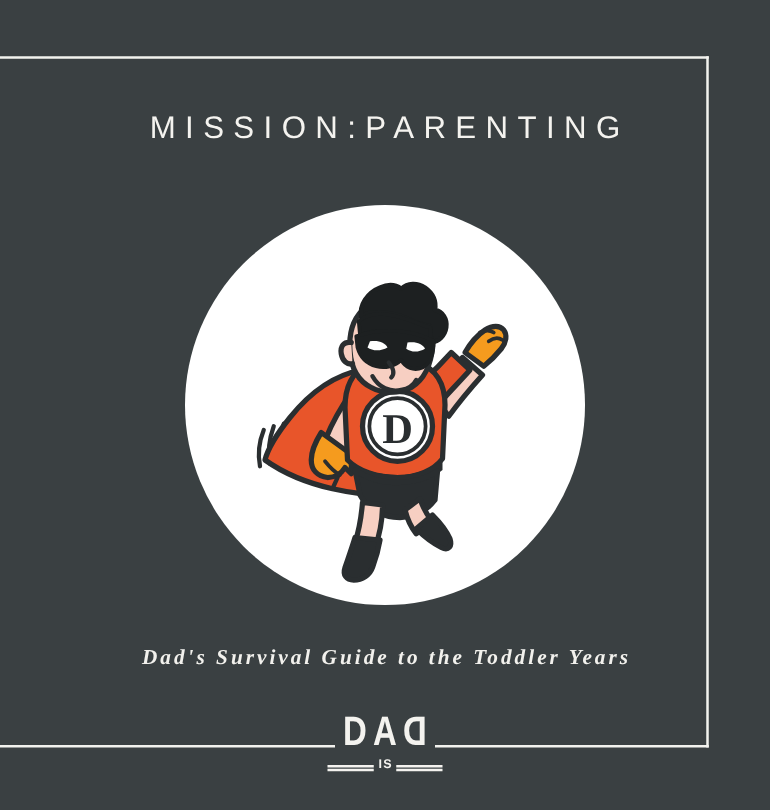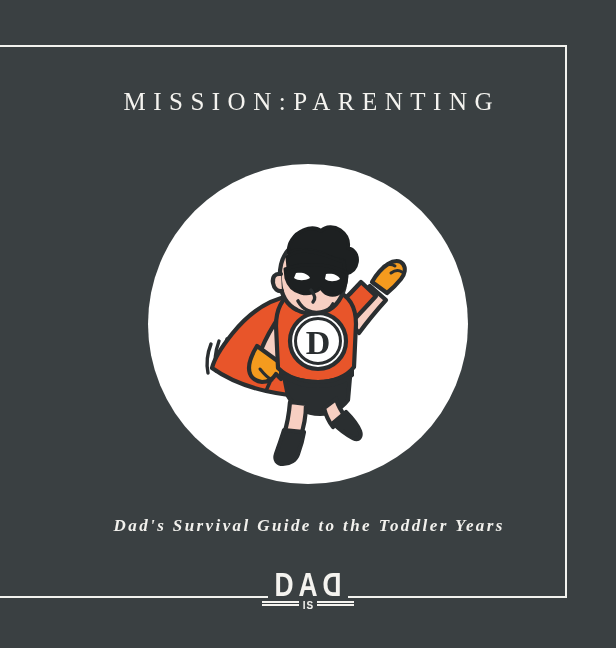--- a/index.html
+++ b/index.html
@@ -22,7 +22,7 @@
   #title{
     position:absolute;left:0;top:88px;width:616px;text-align:center;
     color:#f4f3ef;font-size:25px;font-weight:400;letter-spacing:7.5px;
-    text-indent:7.5px;font-family:Liberation Serif, serif;
+    text-indent:7.5px;font-family:Liberation Sans, sans-serif;
     white-space:nowrap;
   }
 

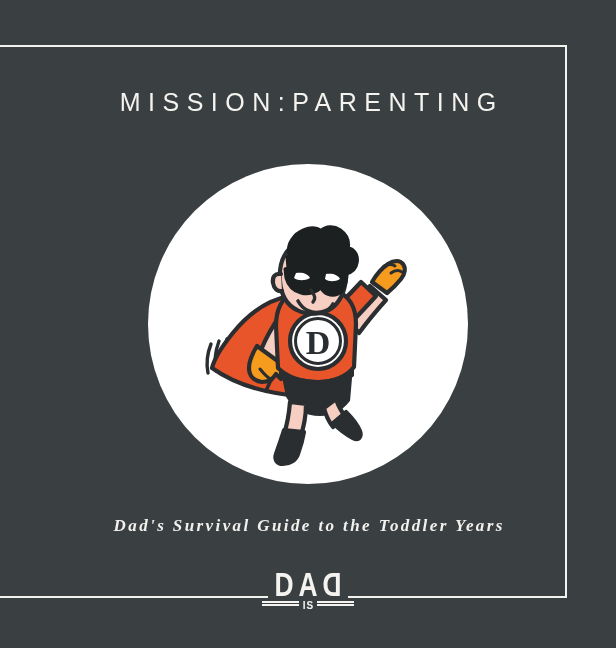--- a/index.html
+++ b/index.html
@@ -58,7 +58,7 @@
   .dadltr.flip{transform:scaleX(-0.80);}
   #logo-is-row{
     position:absolute;left:-6px;top:35px;width:92px;height:16px;
-    display:flex;align-items:flex-start;justify-content:center;gap:3px;
+    display:flex;align-items:flex-end;justify-content:center;gap:3px;
   }
   .is-rule{flex:1 1 auto;height:5px;border-top:2px solid #f4f3ef;border-bottom:2px solid #f4f3ef;box-sizing:border-box;}
   #logo-is{

